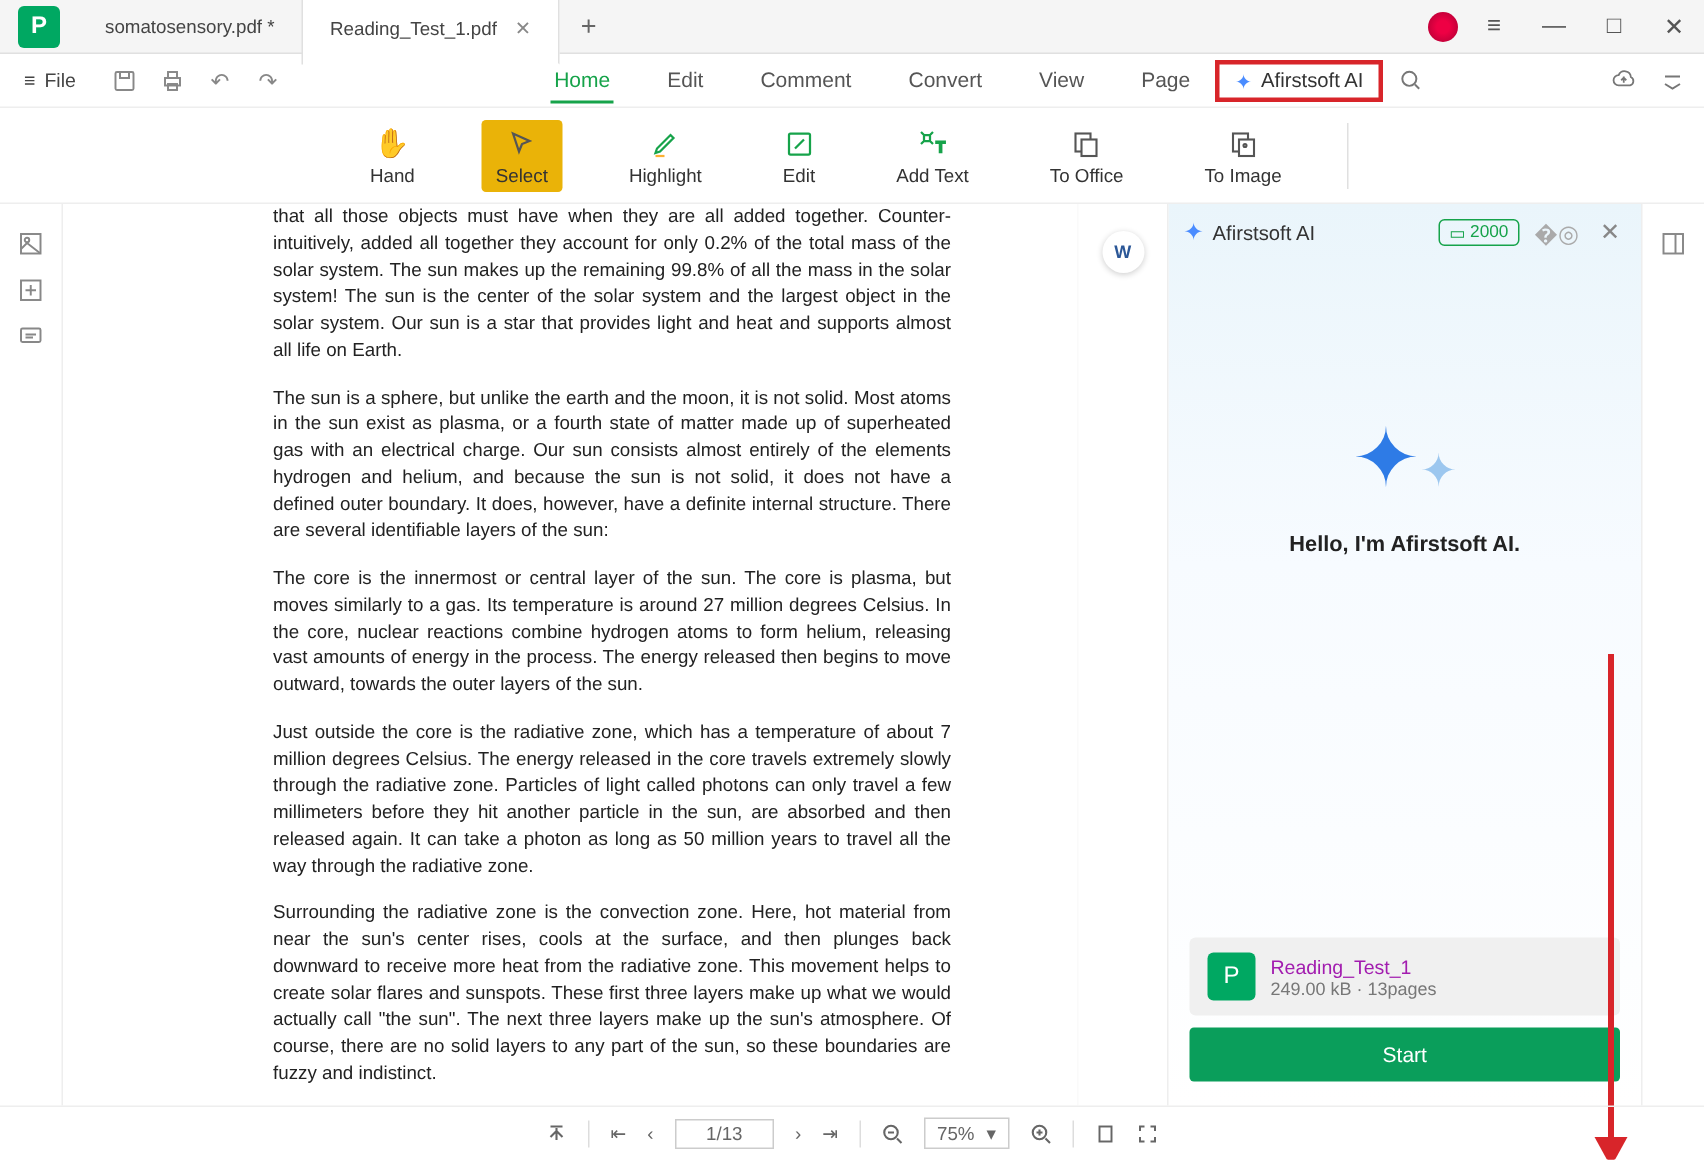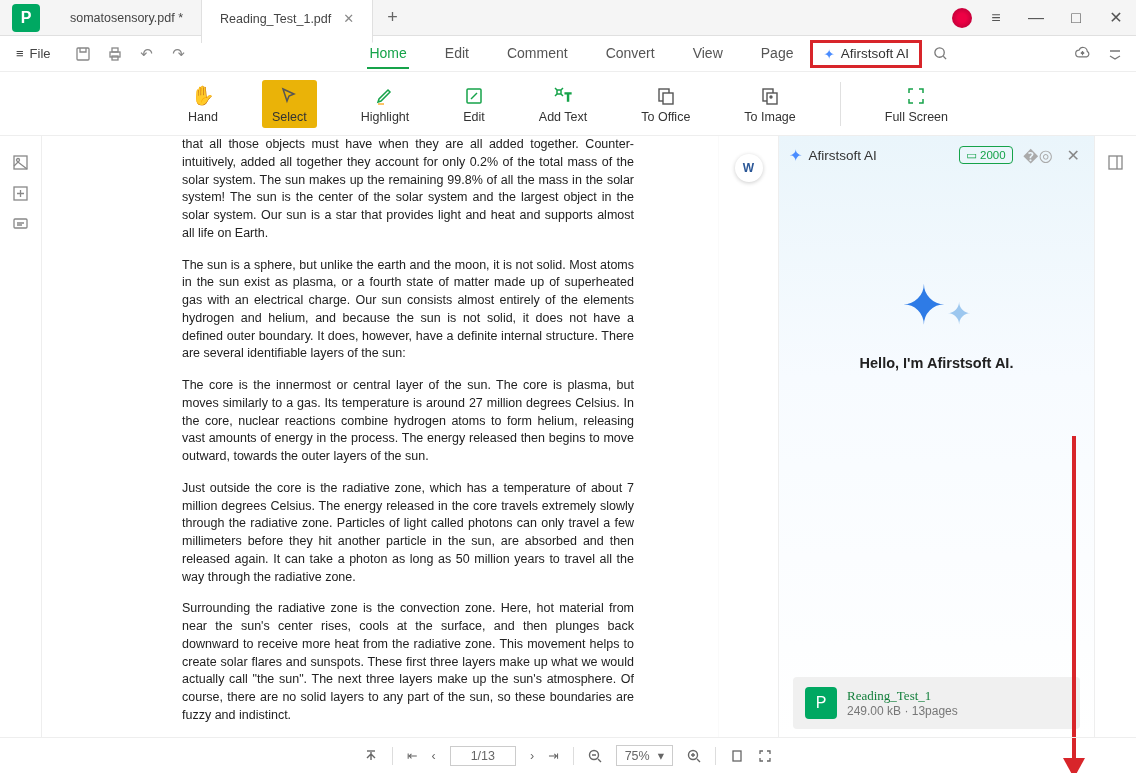--- a/index.html
+++ b/index.html
@@ -214,14 +214,6 @@
     <div class="ri-lab">To Image</div>
   </div>
   <div class="rdiv"></div>
-  <div class="ritem green">
-    <div class="ri-icon">
-        <svg width="20" height="20" viewBox="0 0 20 20" fill="none" stroke="#16a34a" stroke-width="1.5">
-          <path d="M3 7V3h4M17 7V3h-4M3 13v4h4M17 13v4h-4"></path>
-        </svg>
-      </div>
-    <div class="ri-lab">Full Screen</div>
-  </div>
 </div>
 
 <div class="main">

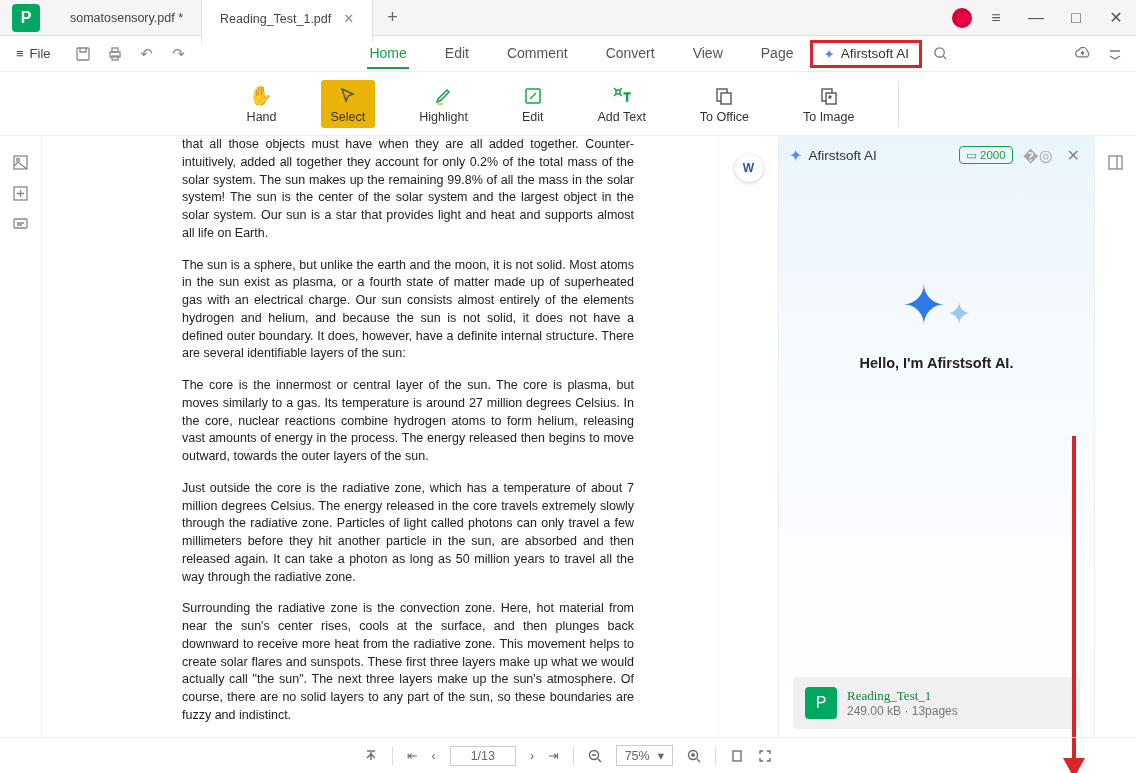--- a/index.html
+++ b/index.html
@@ -59,7 +59,7 @@
 .ai-p { font-size:13px; color:#555; line-height:1.45; }
 .ai-file { margin:auto 14px 8px; background:#f0f0f0; border-radius:4px; padding:10px 12px; display:flex; gap:10px; align-items:center; }
 .ai-file .fi { width:32px; height:32px; background:#00a862; border-radius:4px; display:flex; align-items:center; justify-content:center; color:#fff; }
-.ai-file .ft { font-size:13px; color:#15803d;font-family:Liberation Serif, serif; }
+.ai-file .ft { font-size:13px; color:#a21caf; }
 .ai-file .fs { font-size:12px; color:#777; }
 .startbtn { margin:0 14px 16px; background:#0a9e5b; color:#fff; text-align:center; padding:10px 0; border-radius:3px; font-size:14px; cursor:pointer; }
 .red-arrow { position:absolute; right:18px; top:300px; width:4px; height:340px; background:#d8252a; }

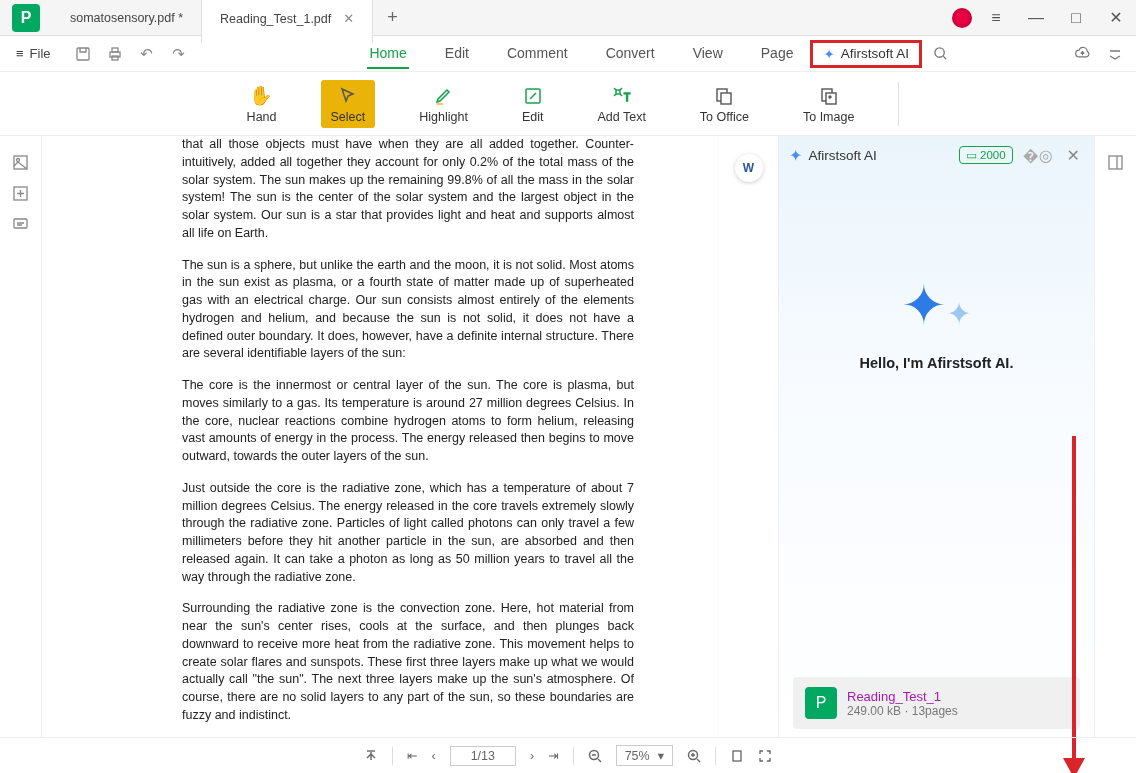--- a/index.html
+++ b/index.html
@@ -273,6 +273,7 @@
         <div class="fs">249.00 kB · 13pages</div>
       </div>
     </div>
+    <div class="startbtn">Start</div>
   </div>
 
   <div class="rightside">

